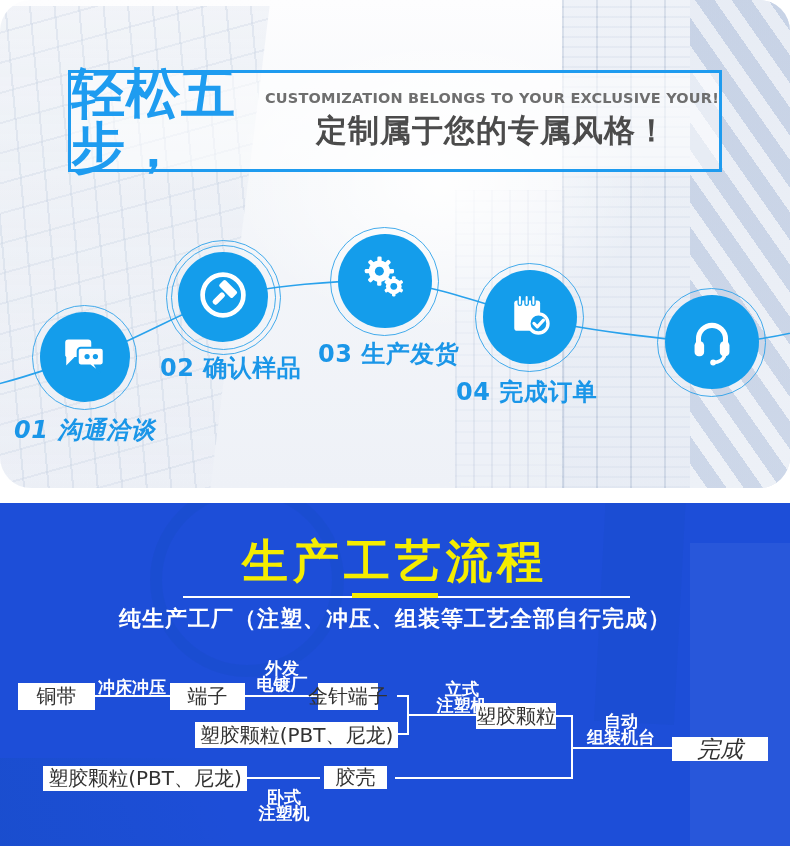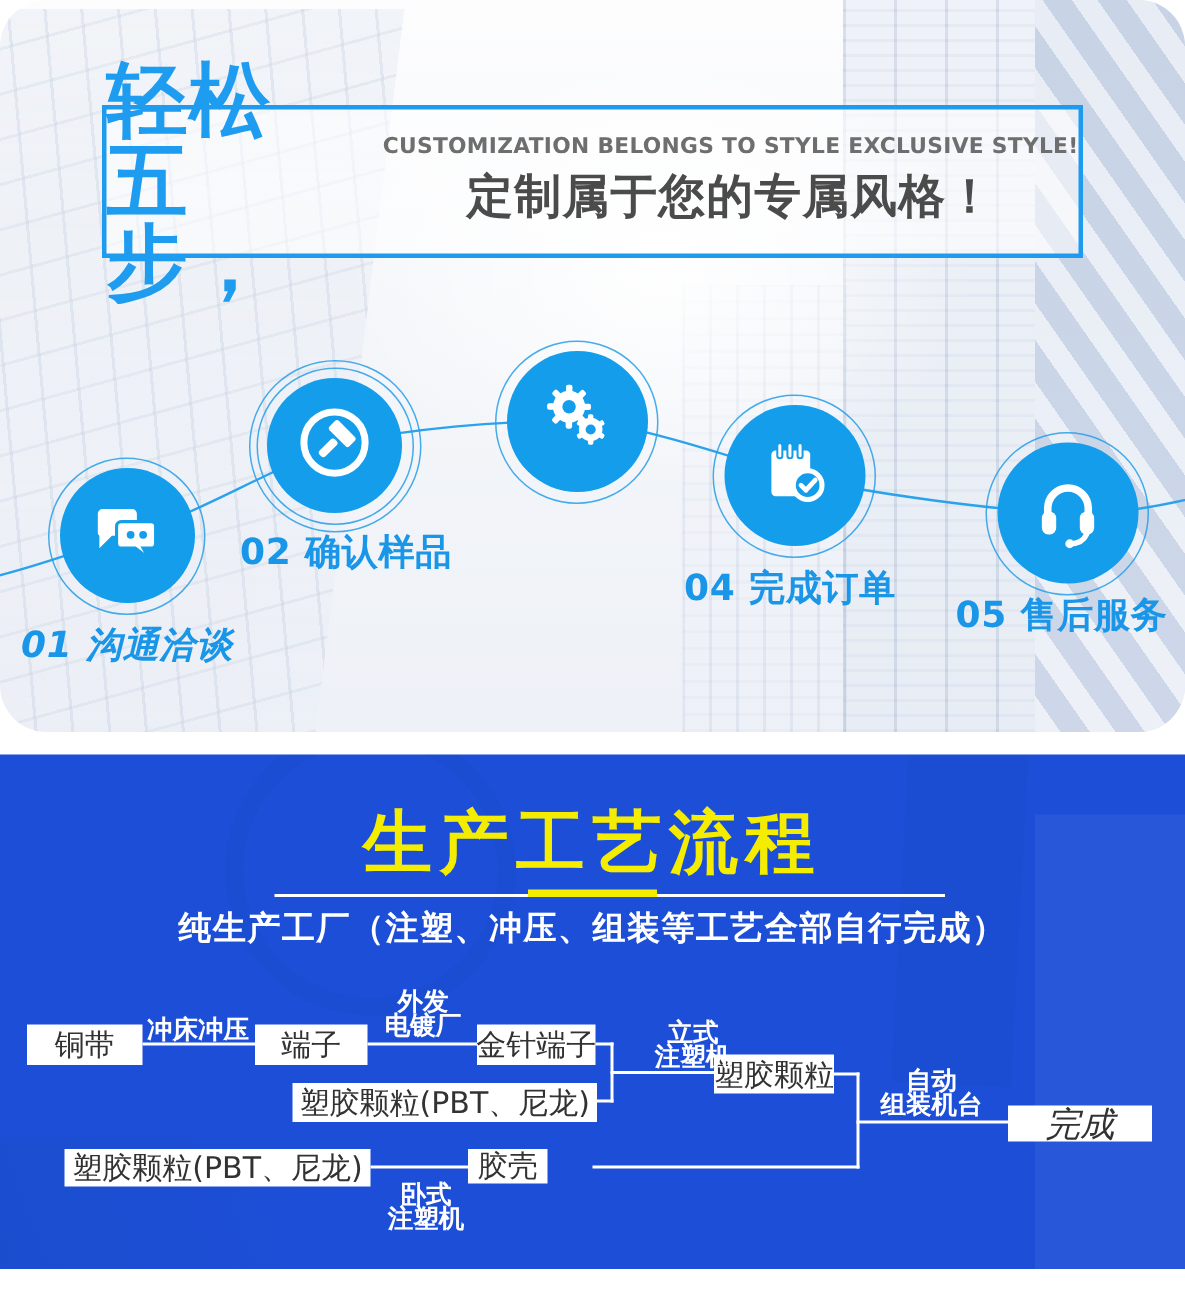--- a/index.html
+++ b/index.html
@@ -128,7 +128,7 @@
     <div class="banner">
       <div class="headline">轻松五步，</div>
       <div class="tagline">
-        <div class="tagline-en">CUSTOMIZATION BELONGS TO STYLE EXCLUSIVE STYLE!</div>
+        <div class="tagline-en">CUSTOMIZATION BELONGS TO YOUR EXCLUSIVE YOUR!</div>
         <div class="tagline-zh">定制属于您的专属风格！</div>
       </div>
     </div>

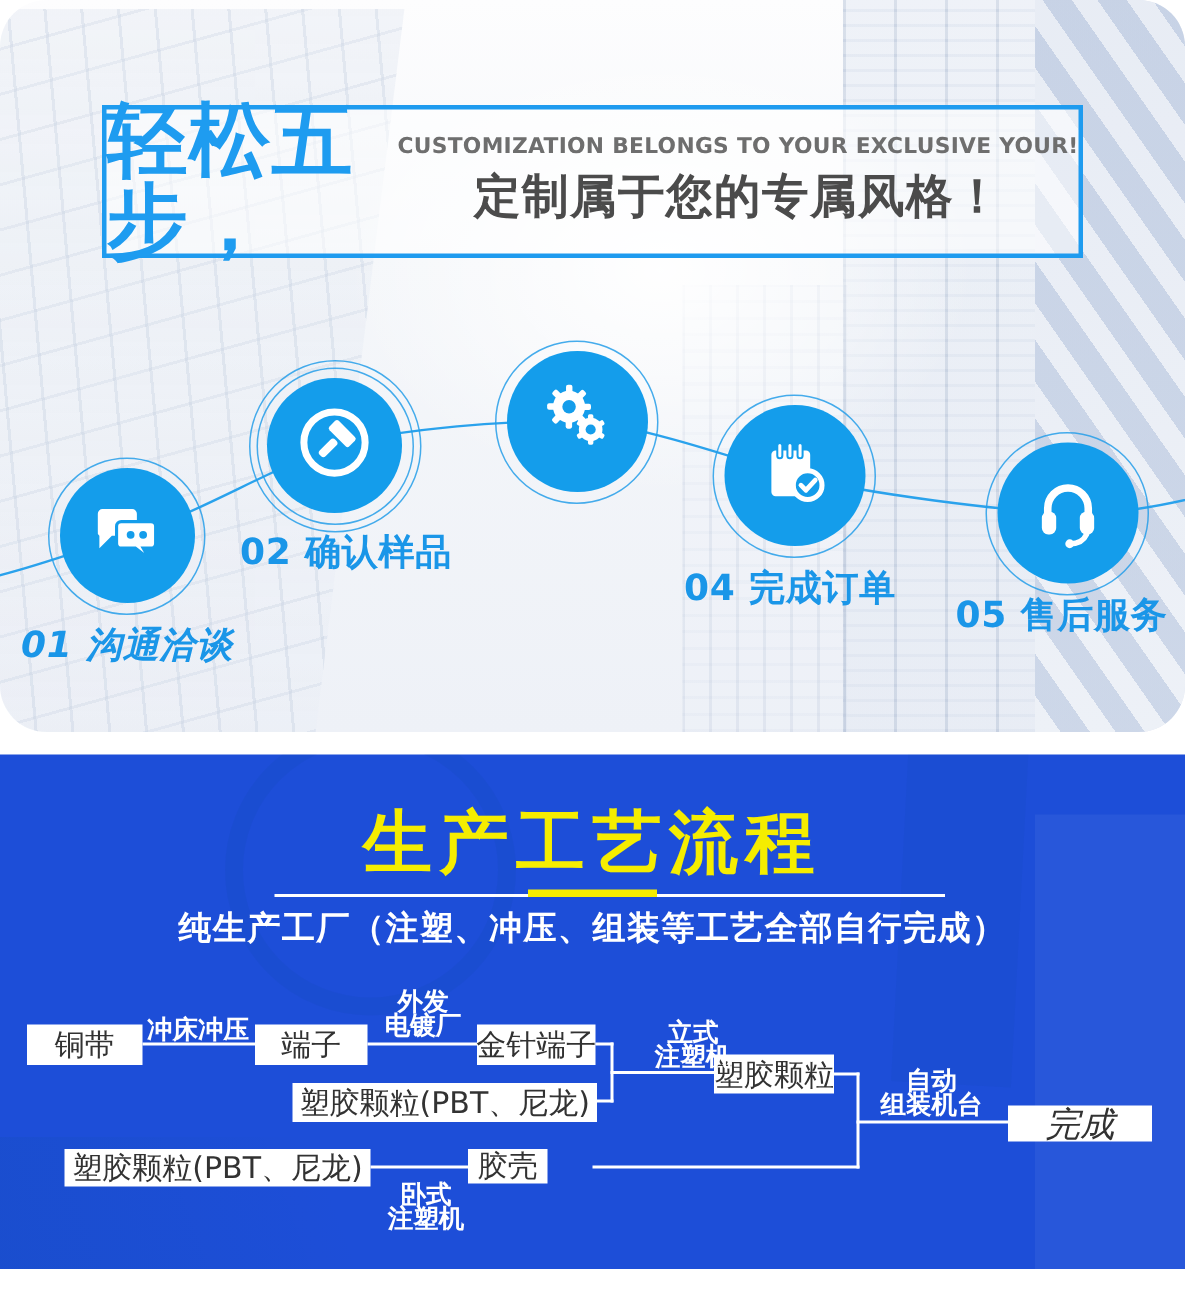--- a/index.html
+++ b/index.html
@@ -227,6 +227,7 @@
 
     <div class="step-label" id="l1">01 沟通洽谈</div>
     <div class="step-label" id="l2">02 确认样品</div>
+    <div class="step-label" id="l3">03 生产发货</div>
     <div class="step-label" id="l4">04 完成订单</div>
     <div class="step-label" id="l5">05 售后服务</div>
   </div>

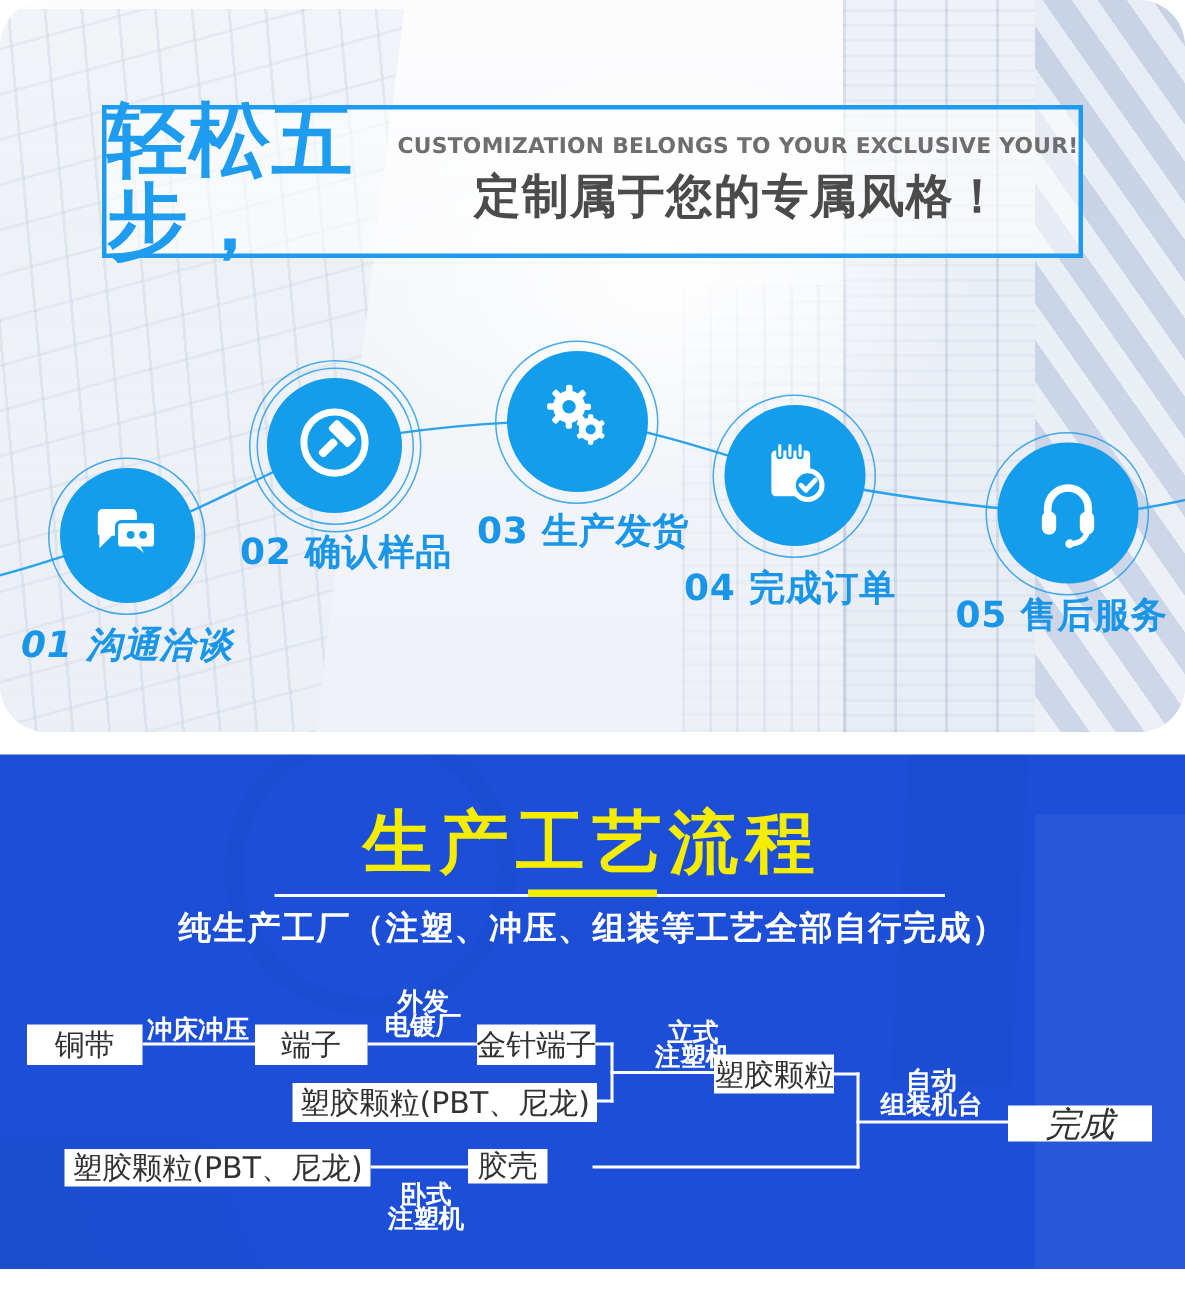--- a/index.html
+++ b/index.html
@@ -229,7 +229,6 @@
     <div class="step-label" id="l2">02 确认样品</div>
     <div class="step-label" id="l3">03 生产发货</div>
     <div class="step-label" id="l4">04 完成订单</div>
-    <div class="step-label" id="l5">05 售后服务</div>
   </div>
 
   <div class="proc-sec">

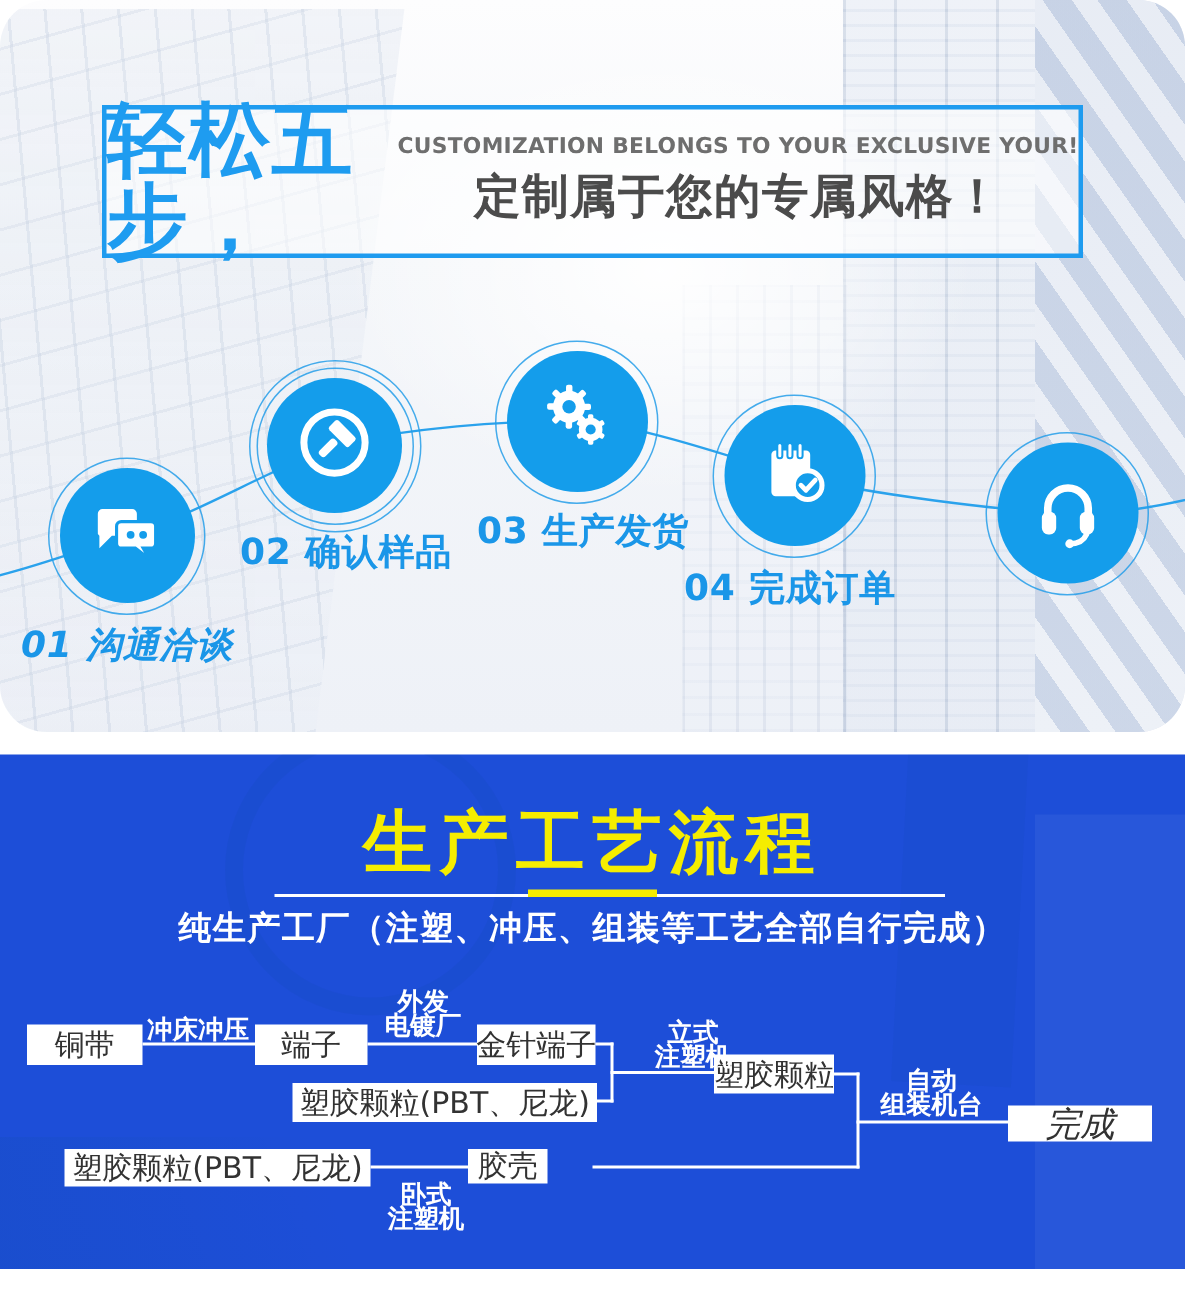--- a/index.html
+++ b/index.html
@@ -86,7 +86,7 @@
           text-align:center;white-space:nowrap;}
   #b-copper {left:18px; top:180px;width:77px; height:27px;}
   #b-term   {left:170px;top:180px;width:75px; height:27px;}
-  #b-gold   {left:318px;top:180px;width:79px; height:27px;}
+  #b-gold   {left:318px;top:180px;width:60px; height:27px;}
   #b-plastA {left:195px;top:219px;width:203px;height:26px;}
   #b-base   {left:476px;top:200px;width:80px; height:26px;}
   #b-plastB {left:43px; top:263px;width:204px;height:25px;}

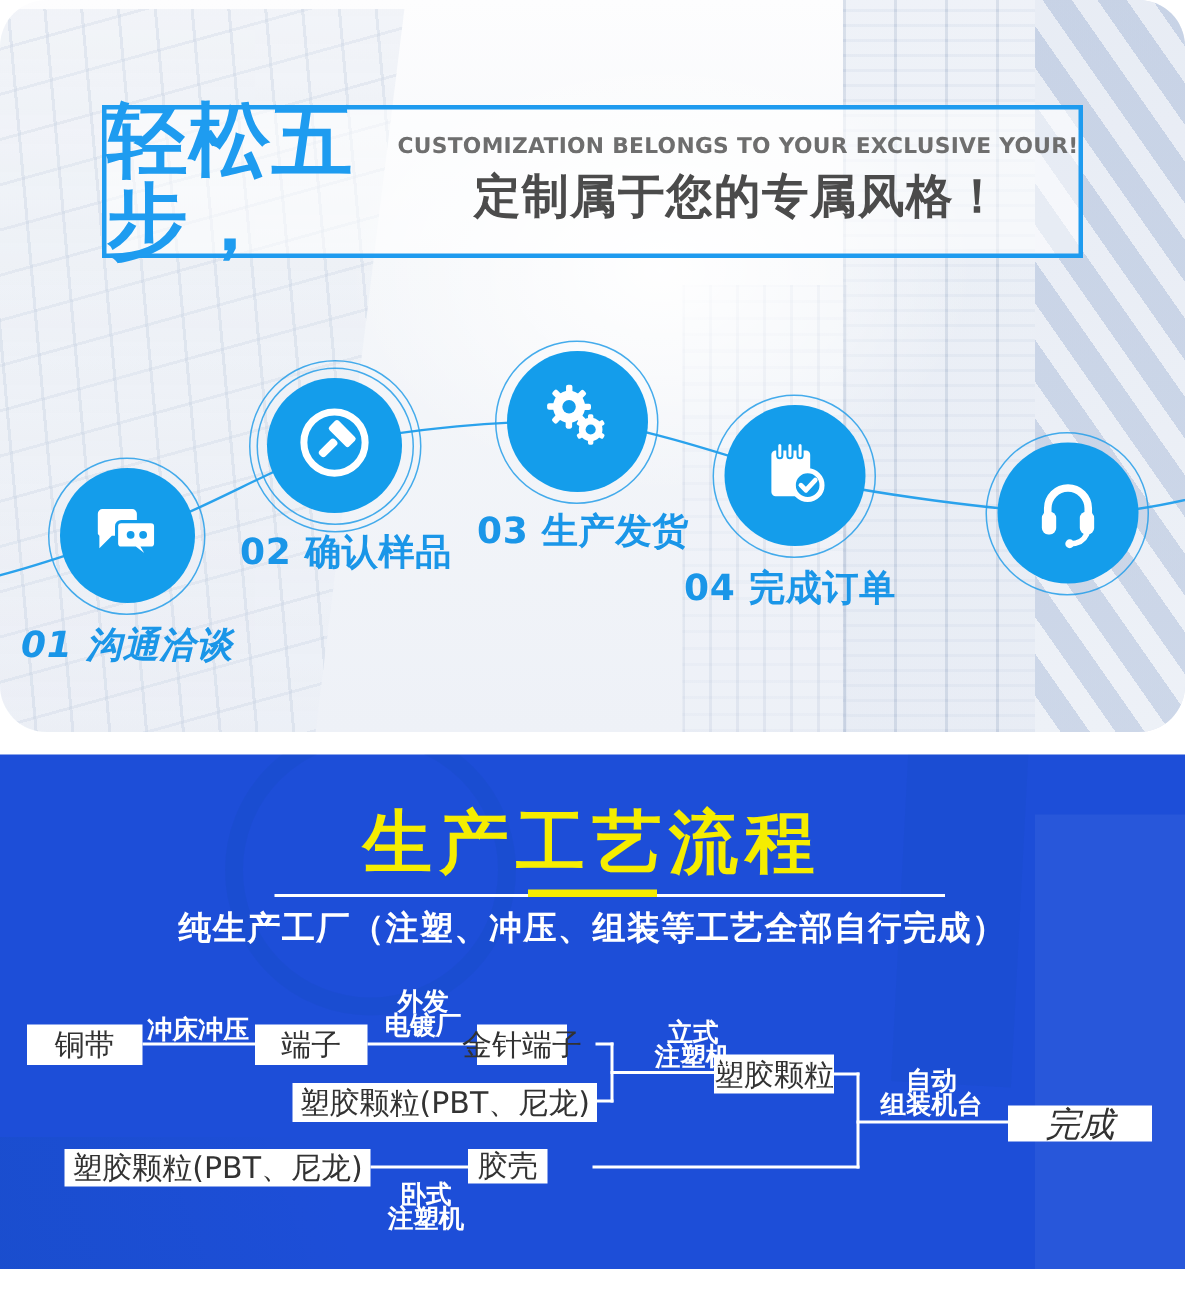--- a/index.html
+++ b/index.html
@@ -90,7 +90,7 @@
   #b-plastA {left:195px;top:219px;width:203px;height:26px;}
   #b-base   {left:476px;top:200px;width:80px; height:26px;}
   #b-plastB {left:43px; top:263px;width:204px;height:25px;}
-  #b-shell  {left:312px;top:263px;width:53px; height:23px;}
+  #b-shell  {left:324px;top:263px;width:63px; height:23px;}
   #b-done   {left:672px;top:234px;width:96px; height:24px;font-size:23px;font-style:italic;}
 
   #e-stamp {left:97px; top:176px;width:70px;}

